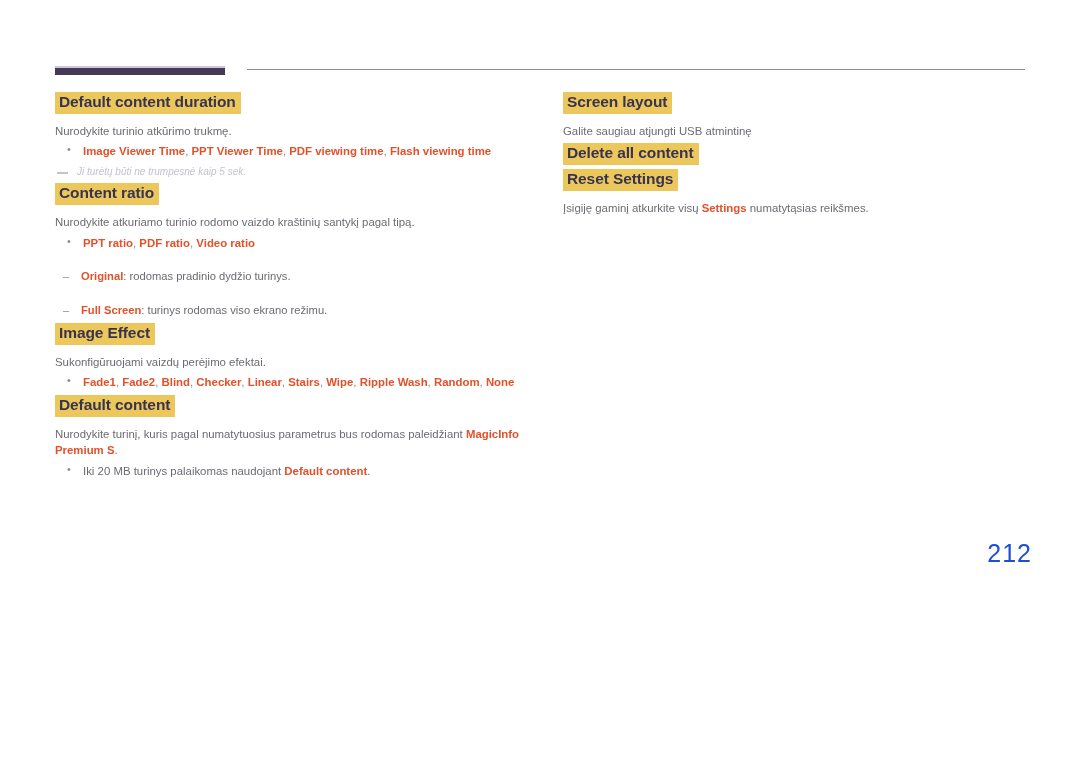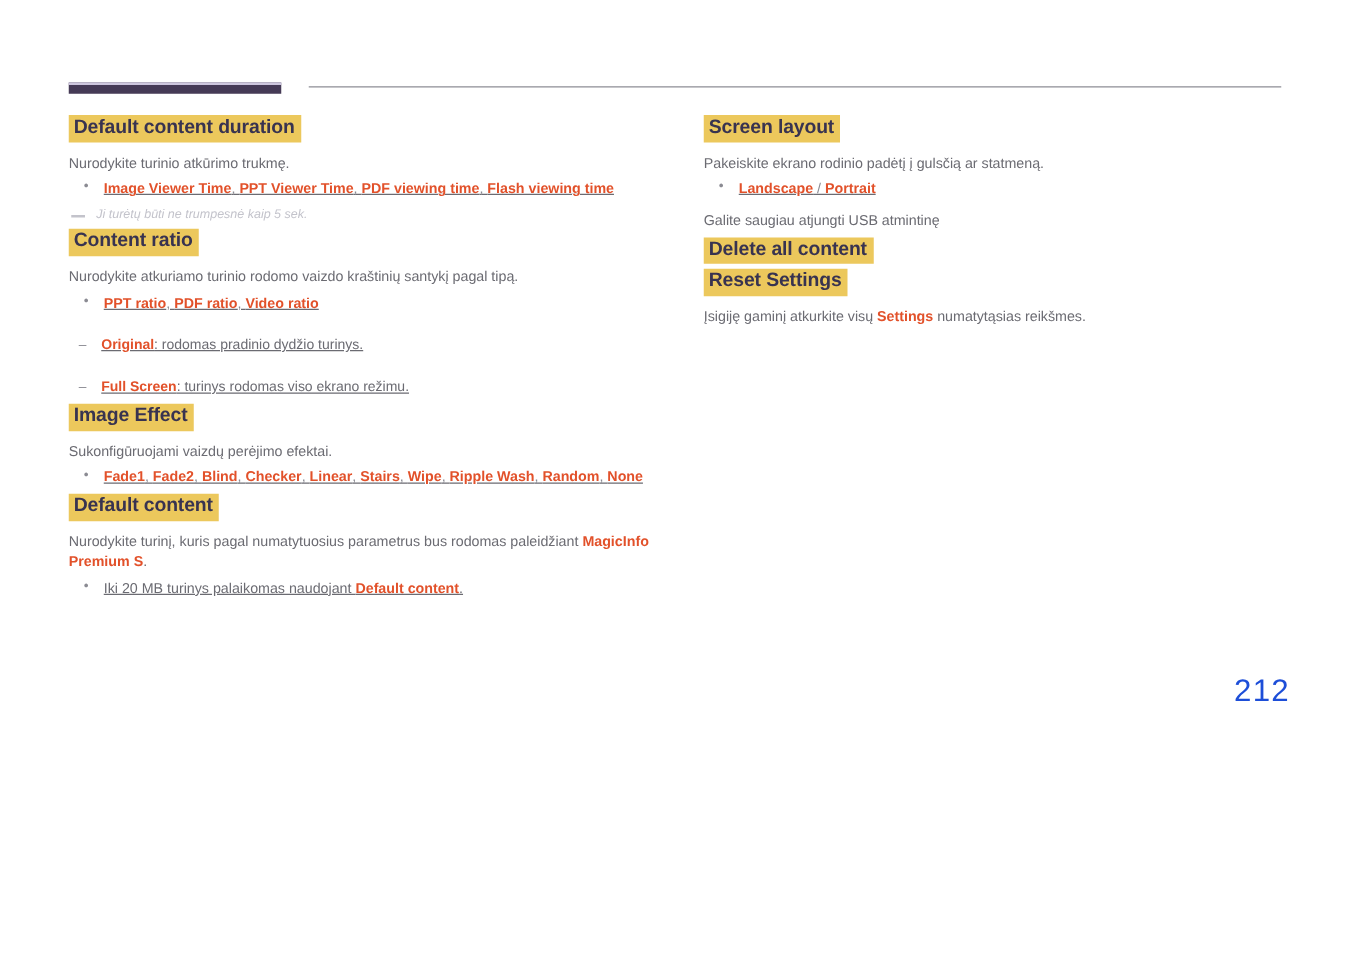--- a/index.html
+++ b/index.html
@@ -215,12 +215,7 @@
         </div></div>
     </div>
   <div class="col col-right" id="right-column">
-      <div class="section"><h2 class="sec-title">Screen layout</h2><div class="sec-body">
-          <p class="desc">Pakeiskite ekrano rodinio padėtį į gulsčią ar statmeną.</p>
-          <ul class="bullets">
-            <li class="bullet"><span class="hl">Landscape</span><span class="sep"> / </span><span class="hl">Portrait</span></li>
-          </ul>
-        </div></div>
+      <div class="section"><h2 class="sec-title">Screen layout</h2></div>
       <div class="section"><div class="sec-body">
           <p class="desc">Galite saugiau atjungti USB atmintinę</p>
         </div></div>

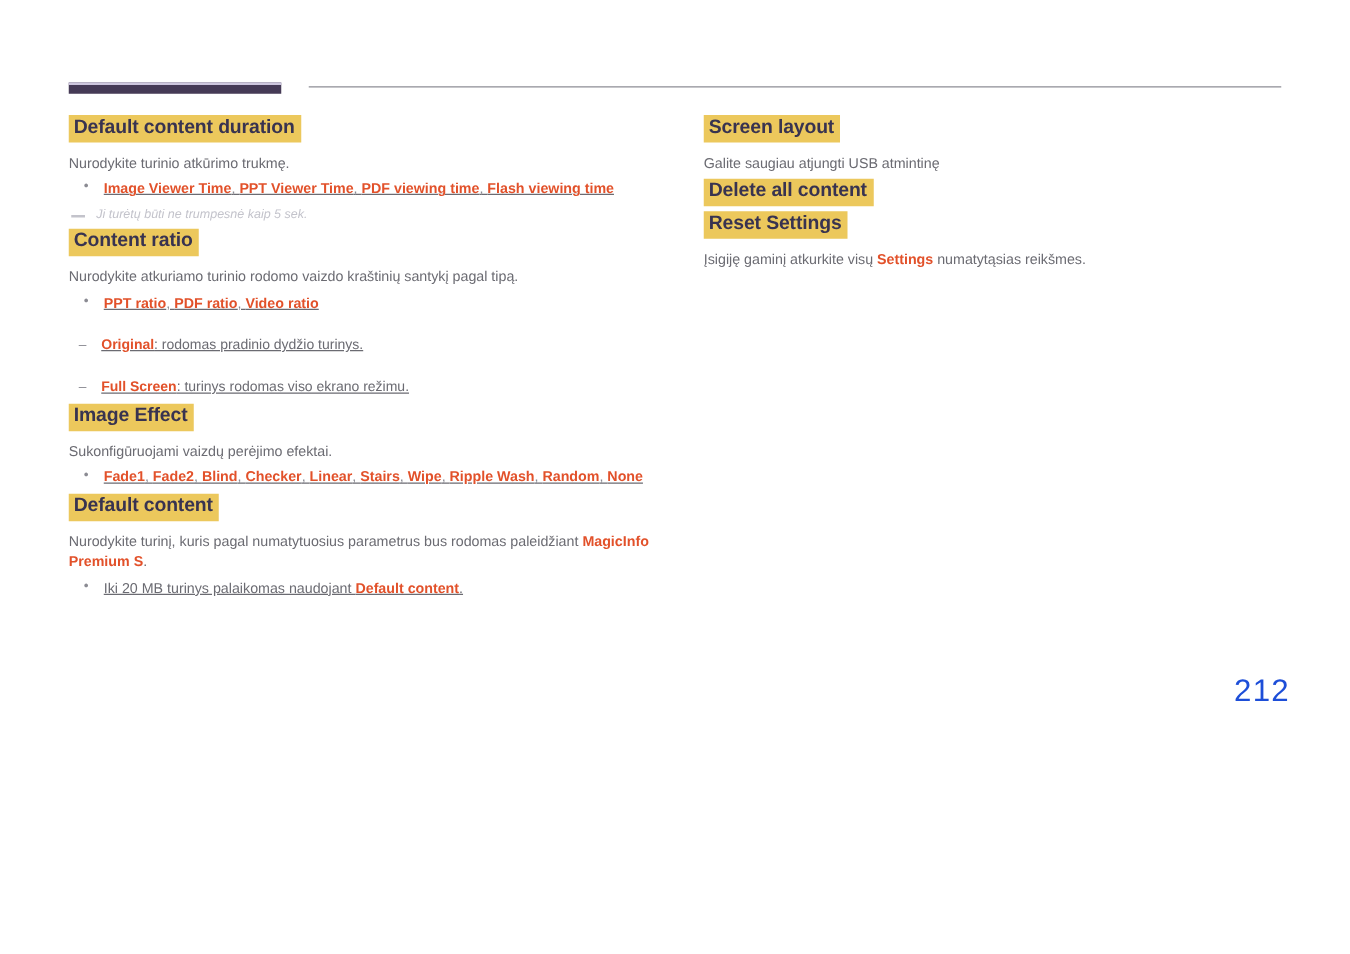--- a/index.html
+++ b/index.html
@@ -90,7 +90,6 @@
     margin: 4px 0 0 0;
     padding: 0;
     list-style: none;
-    text-decoration: underline;
   }
   ul.bullets > li.bullet {
     position: relative;

